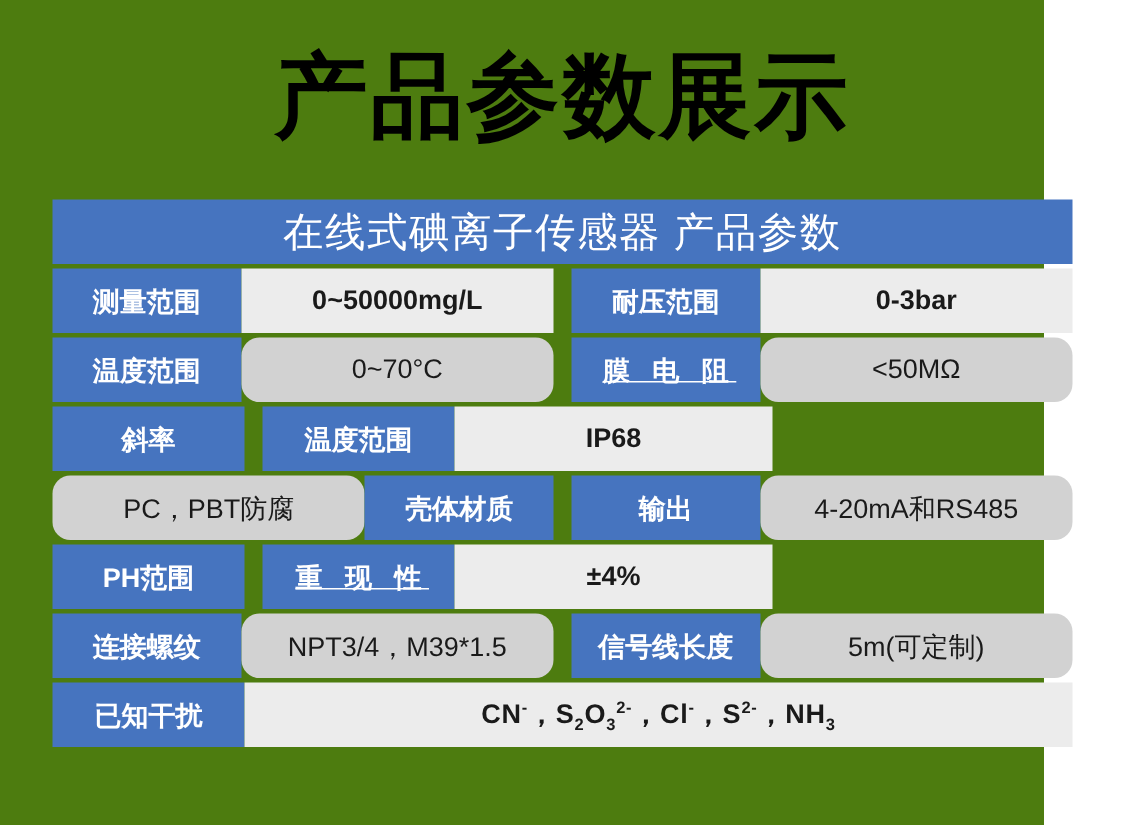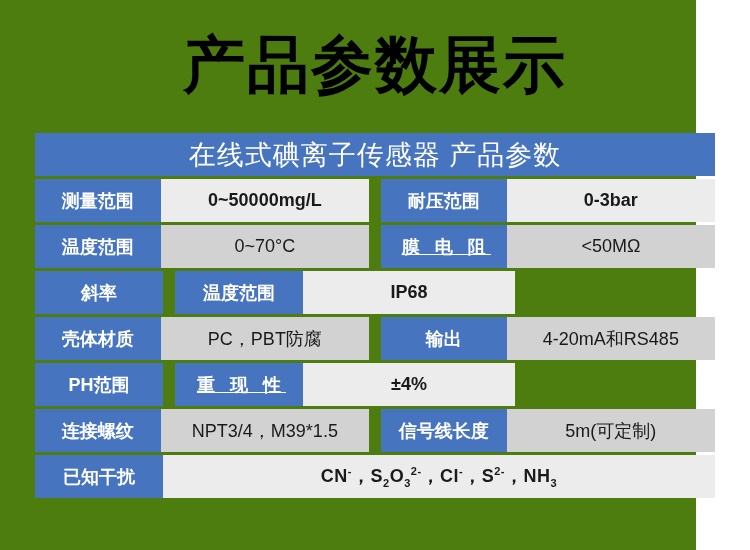--- a/index.html
+++ b/index.html
@@ -96,7 +96,7 @@
 
   
   .shade-light .cell-value { background: #ECECEC; font-weight: bold; }
-  .shade-dark  .cell-value { background: #D2D2D2; }
+  .shade-dark  .cell-value { background: #D2D2D2; border-radius: 12px; }
 
   .formula { font-size: 18px; letter-spacing: 0.5px; }
   .formula sub, .formula sup { font-size: 11px; }

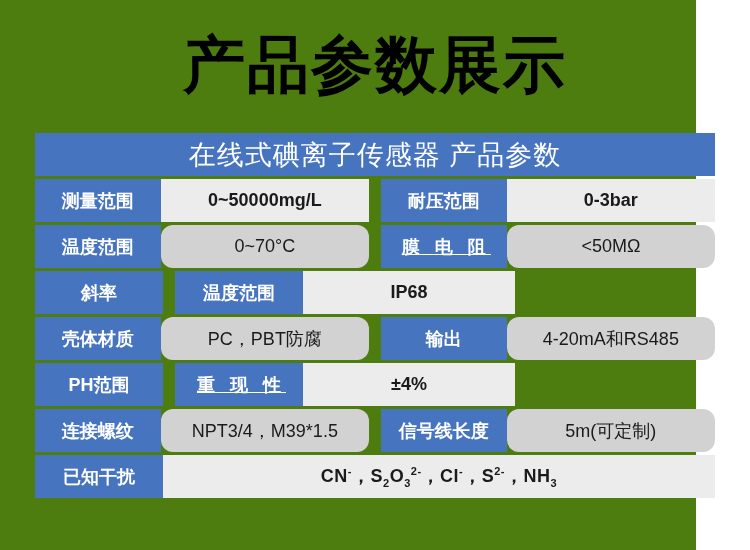--- a/index.html
+++ b/index.html
@@ -138,8 +138,8 @@
     </div>
 
     <div class="spec-row shade-dark">
+      <div class="cell cell-value">PC，PBT防腐</div>
       <div class="cell cell-label">壳体材质</div>
-      <div class="cell cell-value">PC，PBT防腐</div>
       <div class="spacer"></div>
       <div class="cell cell-label">输出</div>
       <div class="cell cell-value">4-20mA和RS485</div>

